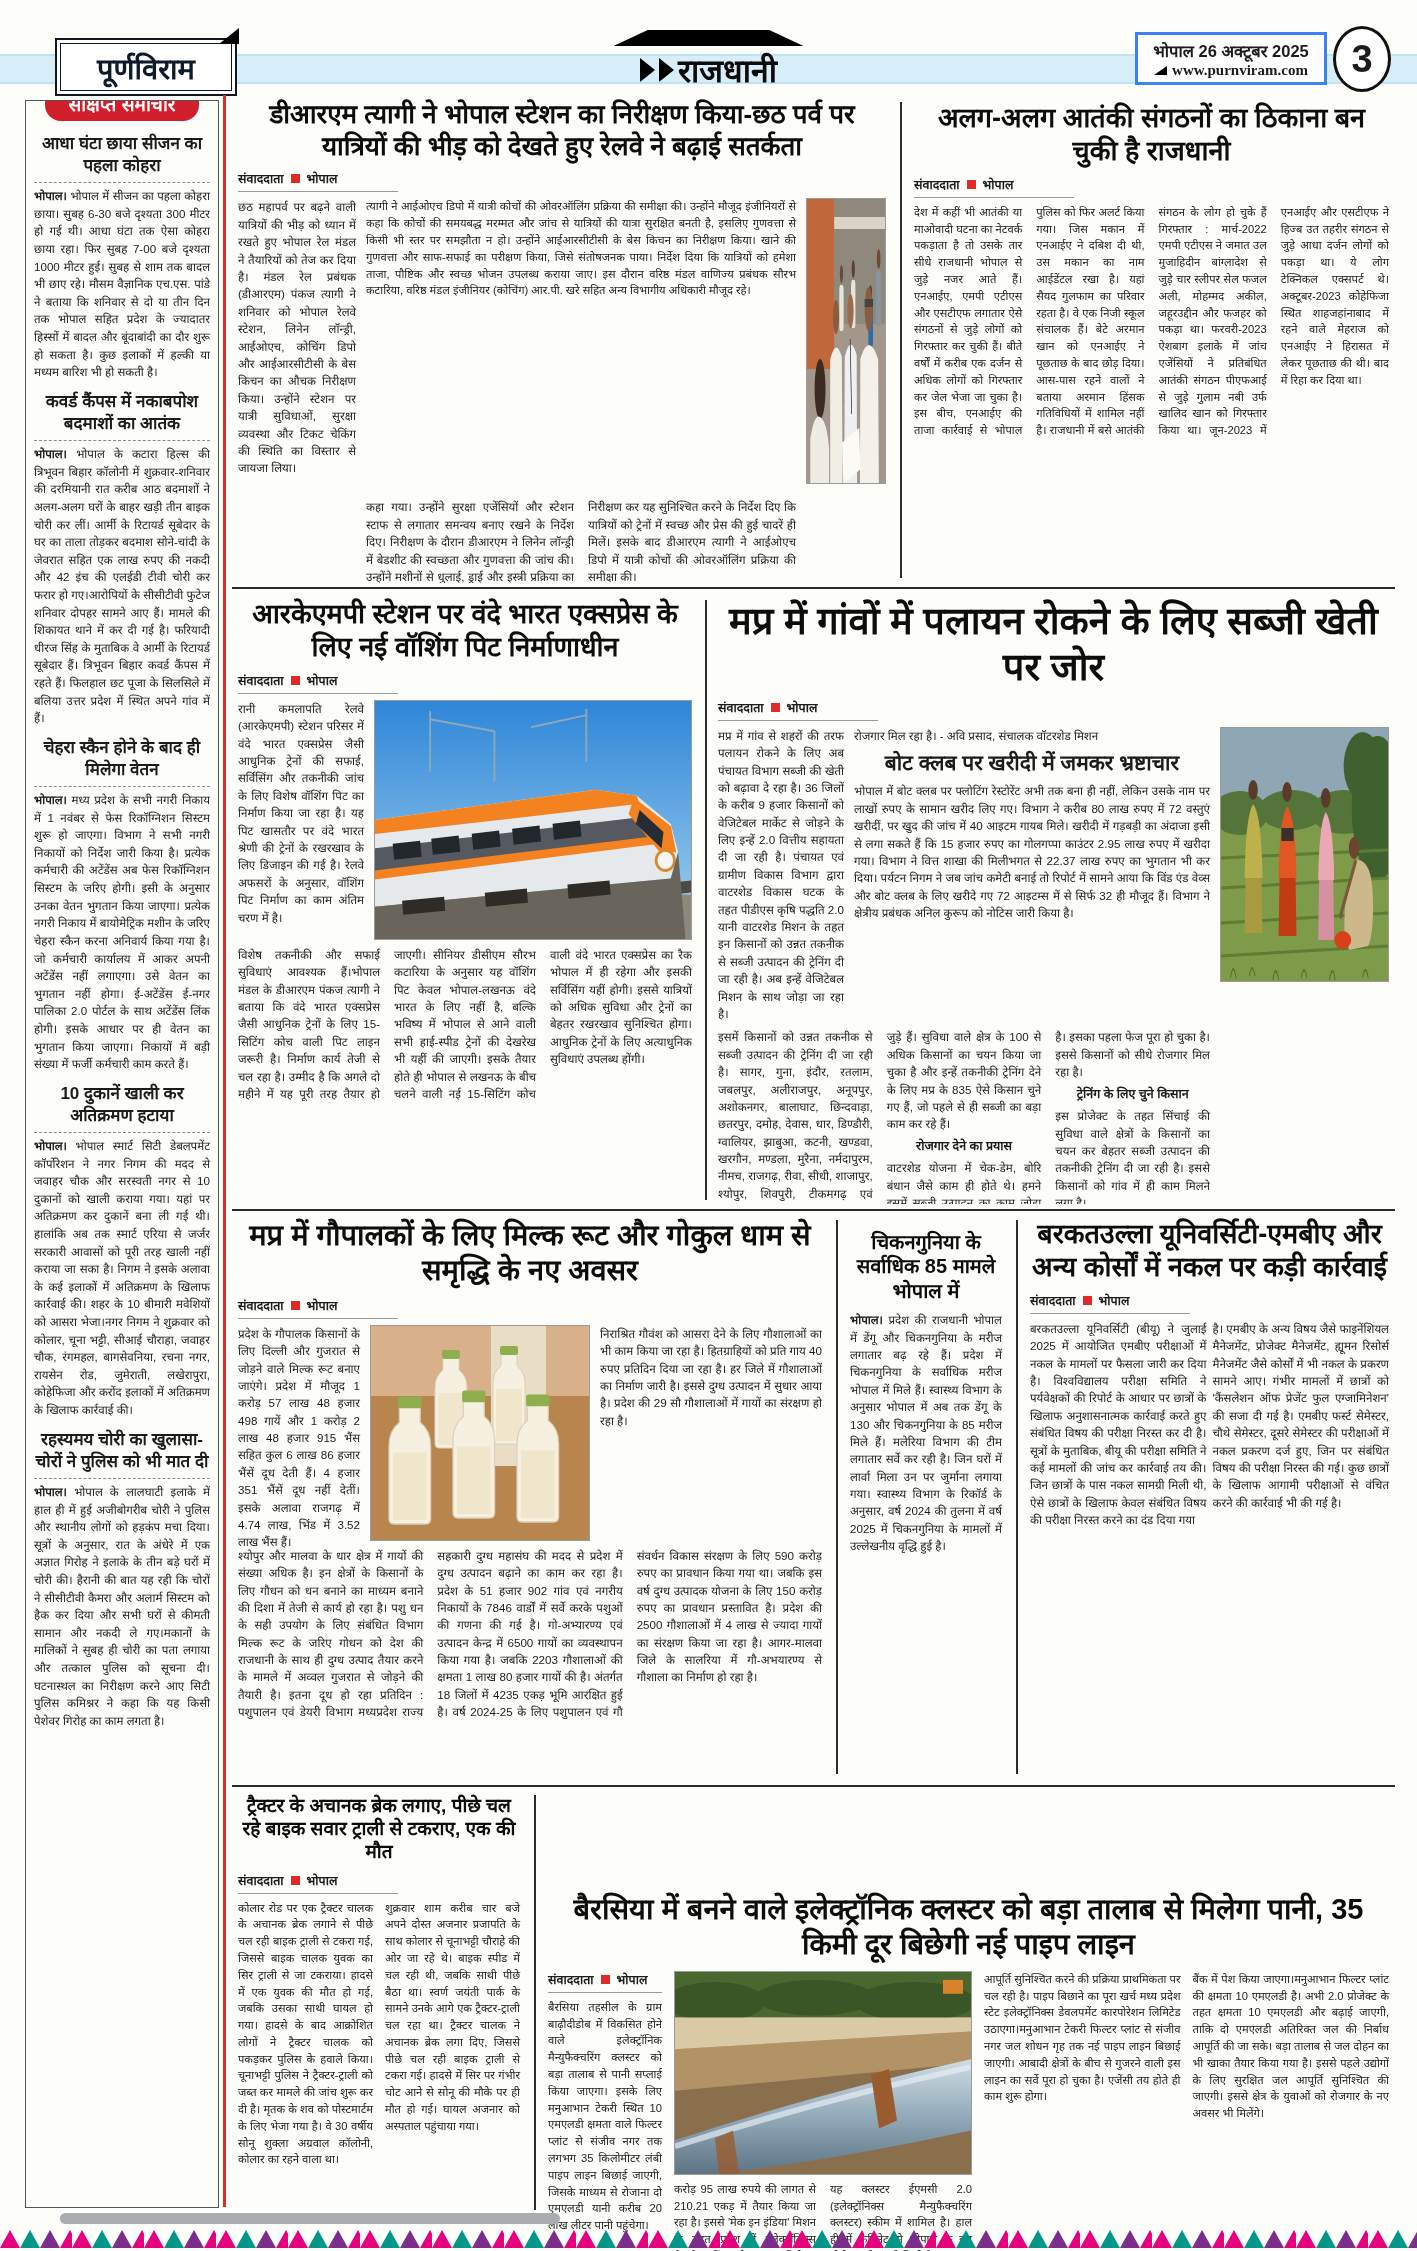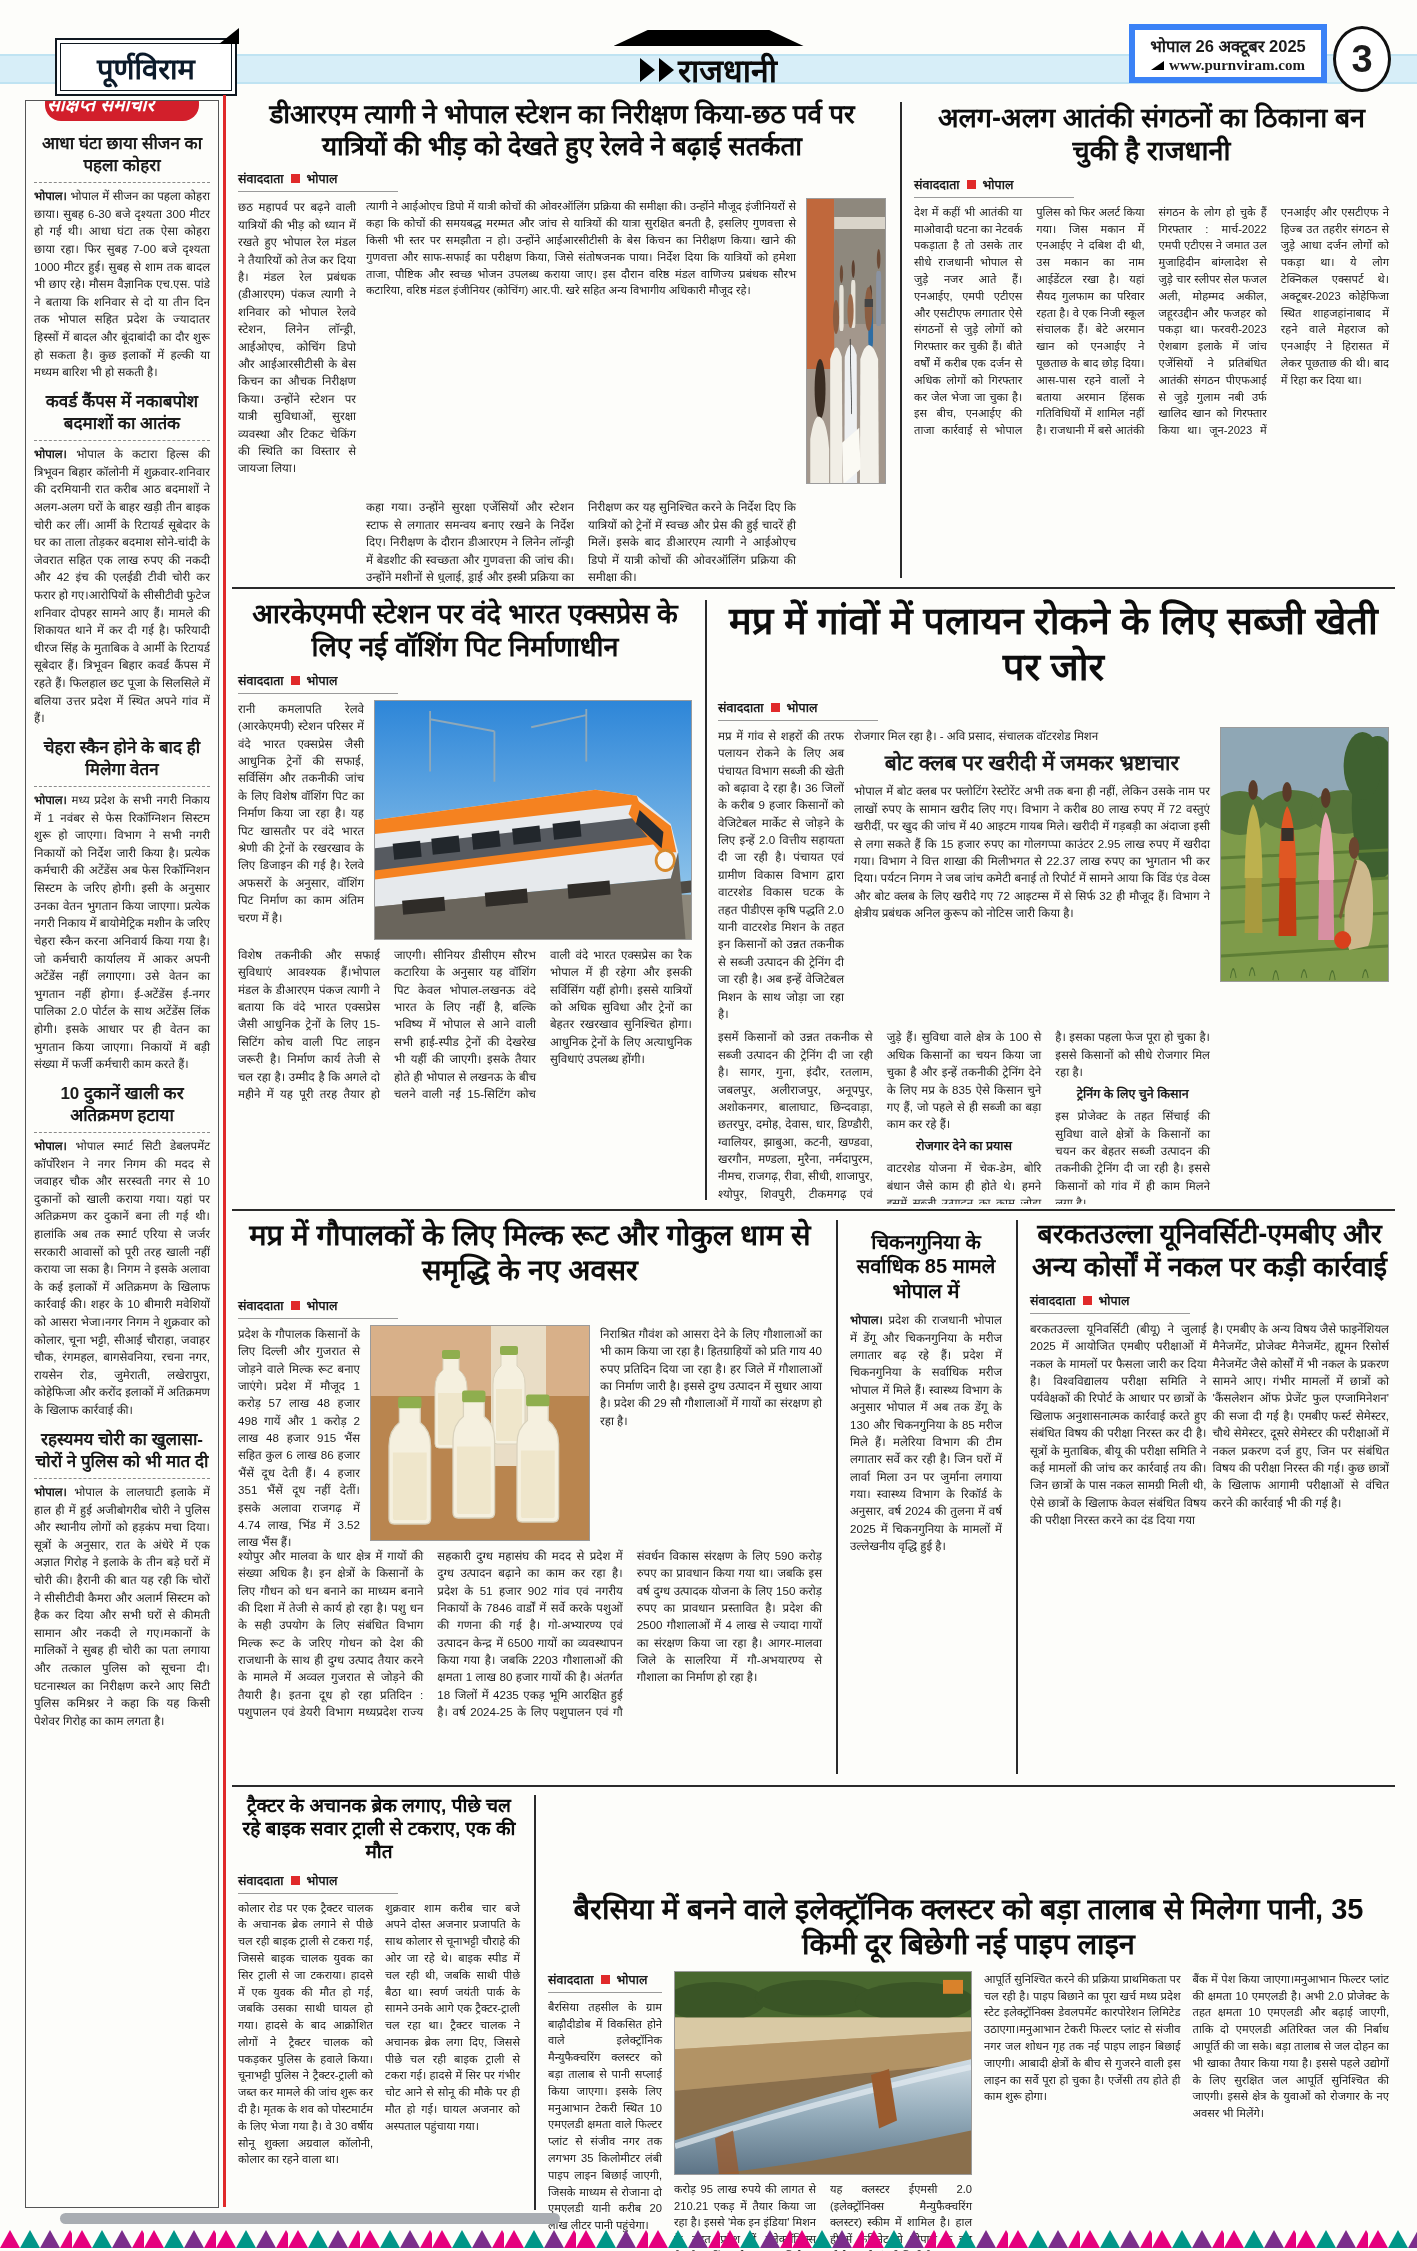--- a/index.html
+++ b/index.html
@@ -18,7 +18,7 @@
   .section-line{display:flex;align-items:center;justify-content:center;gap:4px;}
   .chev{width:0;height:0;border-top:12px solid transparent;border-bottom:12px solid transparent;border-left:15px solid #000;}
   .section-title{font-size:32px;font-weight:bold;color:#0b0b0b;}
-  .datebox{position:absolute;right:90px;top:24px;width:178px;border:6px solid #3b82f6;background:#fff;
+  .datebox{position:absolute;right:90px;top:32px;width:178px;border:3px solid #3b82f6;background:#fff;
         text-align:center;padding:4px 4px 3px;}
   .dateline{font-size:16.5px;font-weight:bold;}
   .weburl{font-size:15px;font-weight:bold;font-family:"Liberation Serif","DejaVu Serif",serif;

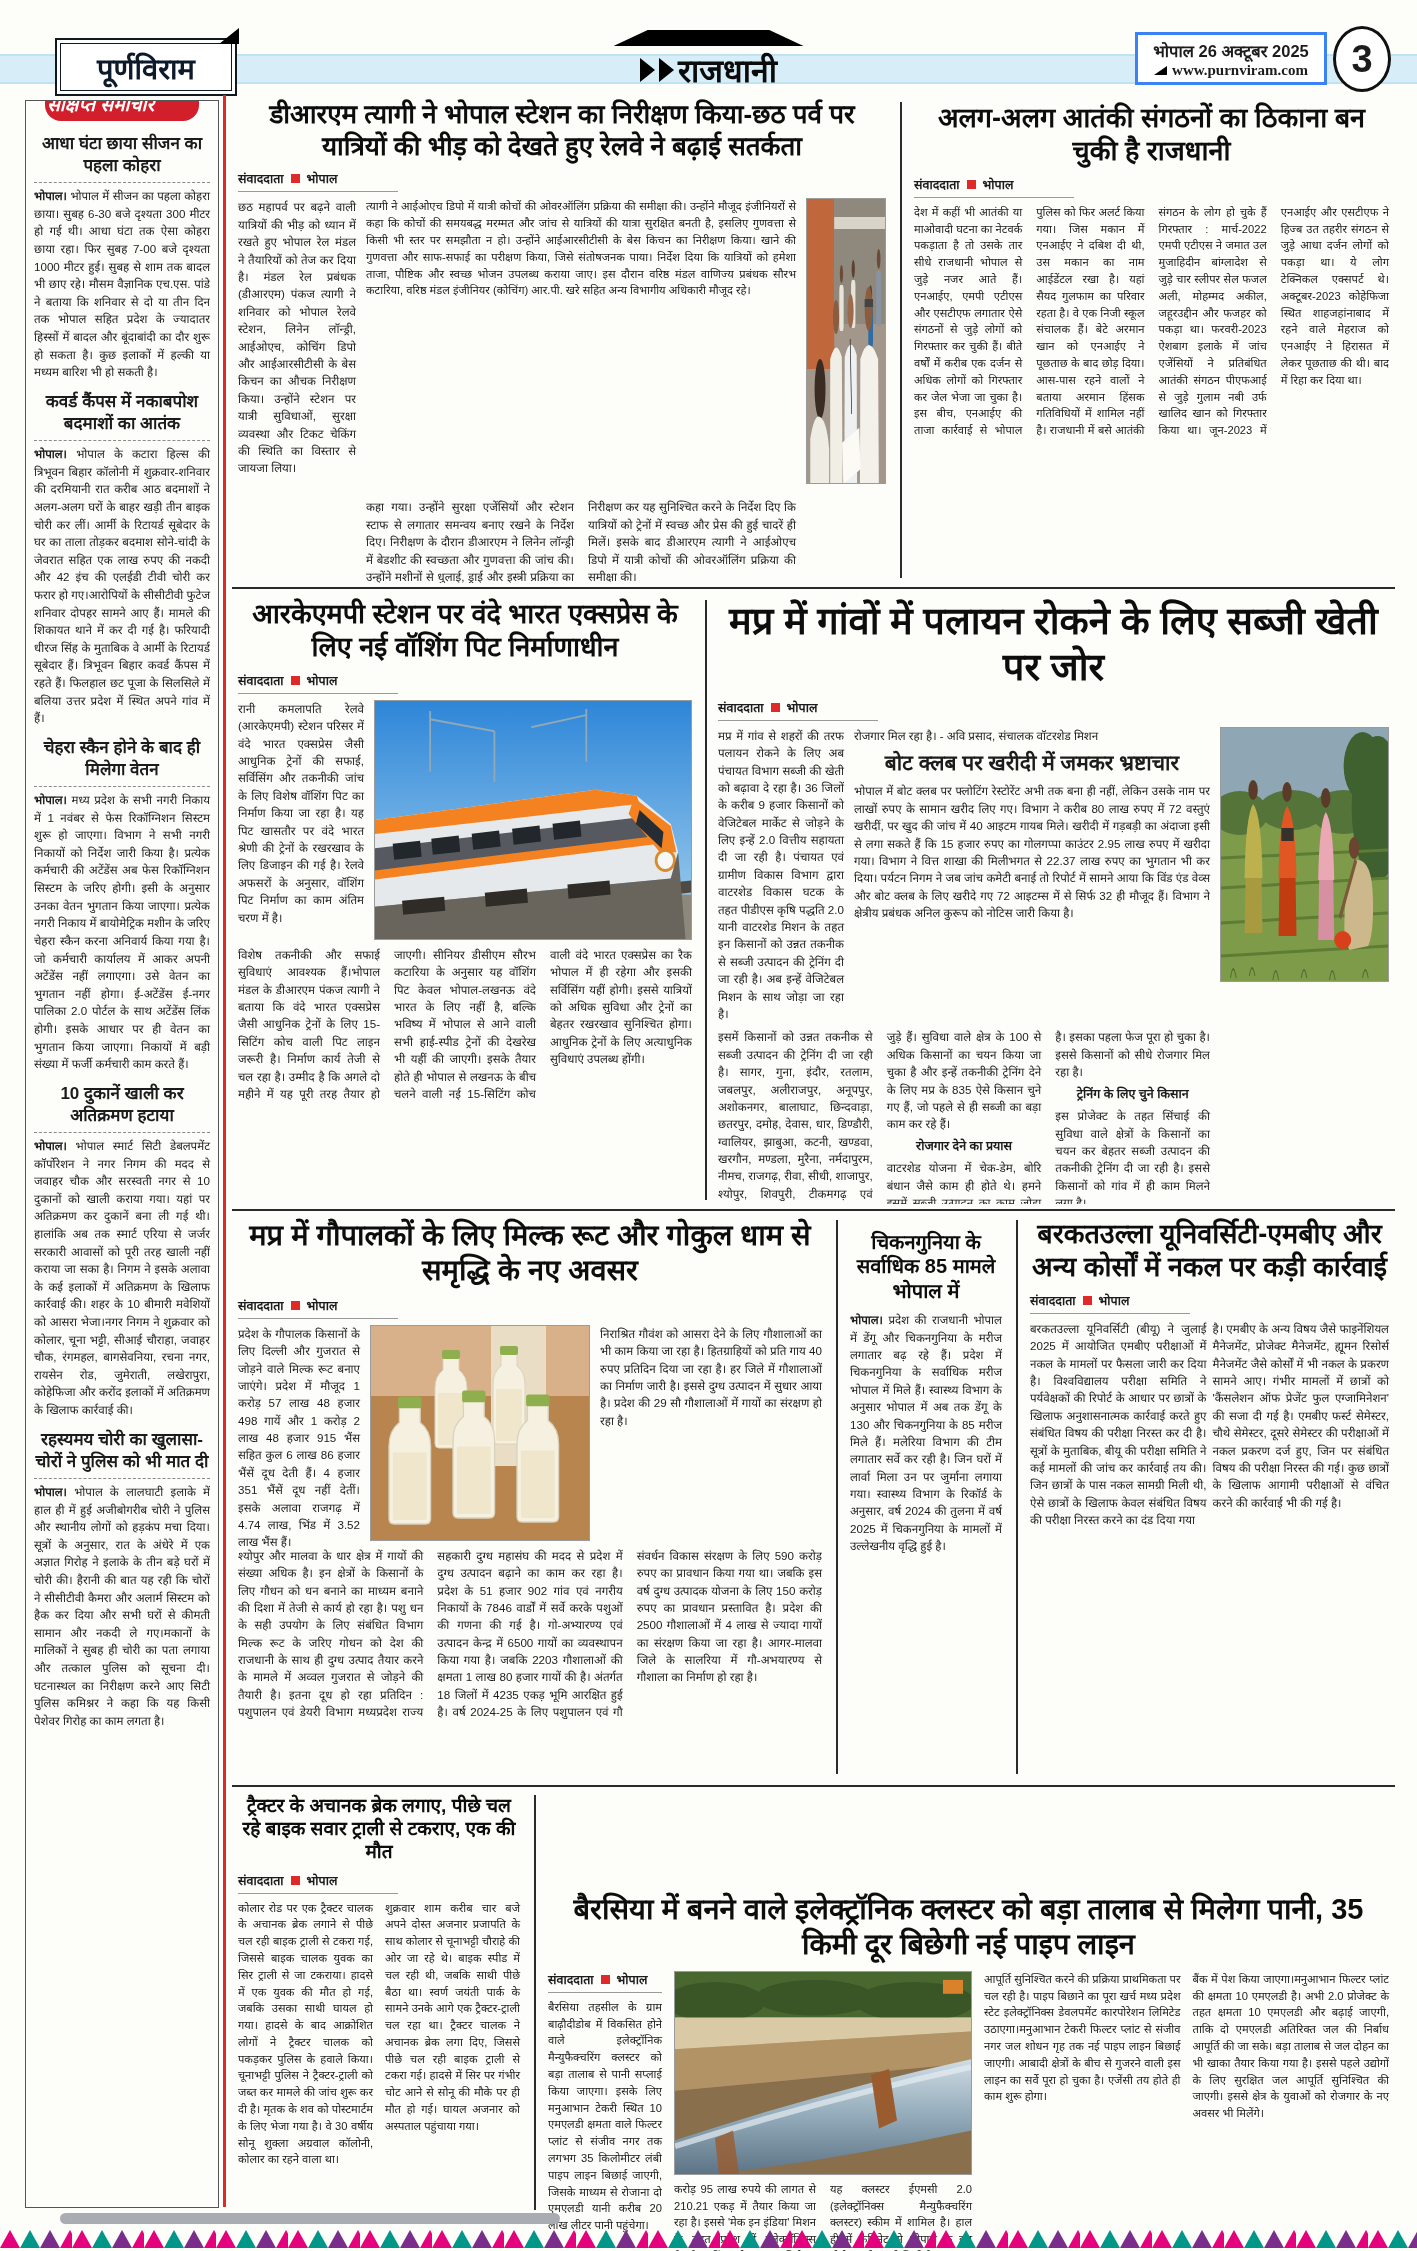--- a/index.html
+++ b/index.html
@@ -34,7 +34,7 @@
   .briefs{position:absolute;left:25px;top:100px;width:194px;height:2108px;border:1.5px solid #555;
         padding:0 8px;box-sizing:border-box;overflow:hidden;background:#fdfdfa;}
   .badge{margin:-14px auto 12px;width:150px;background:#d21f2b;color:#fff;font-size:19px;font-weight:bold;
-        text-align:left;border-radius:16px;padding:4px 2px;position:relative;font-style:italic;}
+        text-align:center;border-radius:16px;padding:4px 2px;position:relative;}
   .brief-title{font-size:17px;font-weight:bold;text-align:center;line-height:1.3;margin:10px 0 4px;
         padding-bottom:5px;border-bottom:1px dashed #8a8a8a;}
   .brief-body{font-size:11.6px;line-height:1.52;text-align:justify;margin:0 0 6px;}

